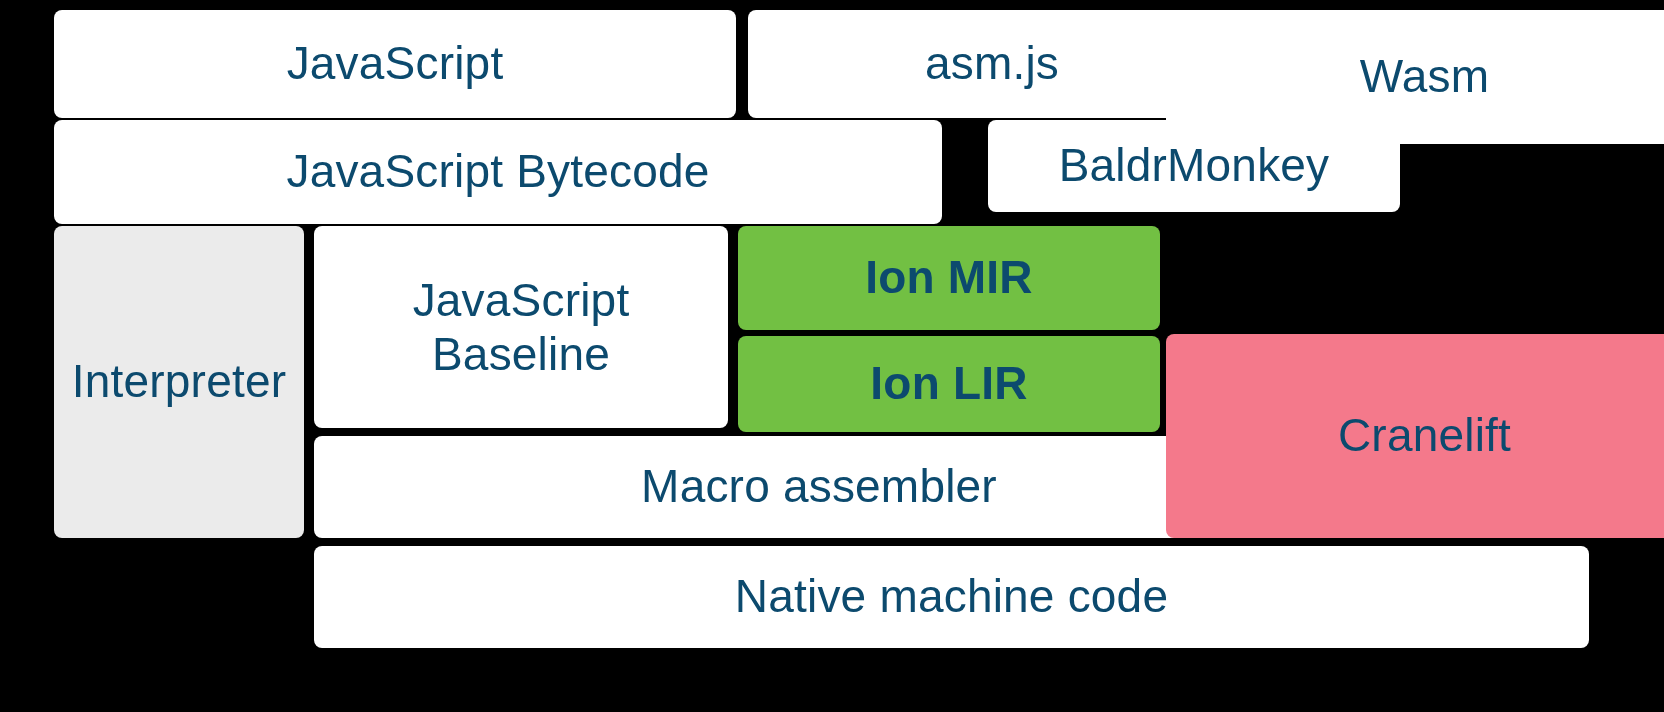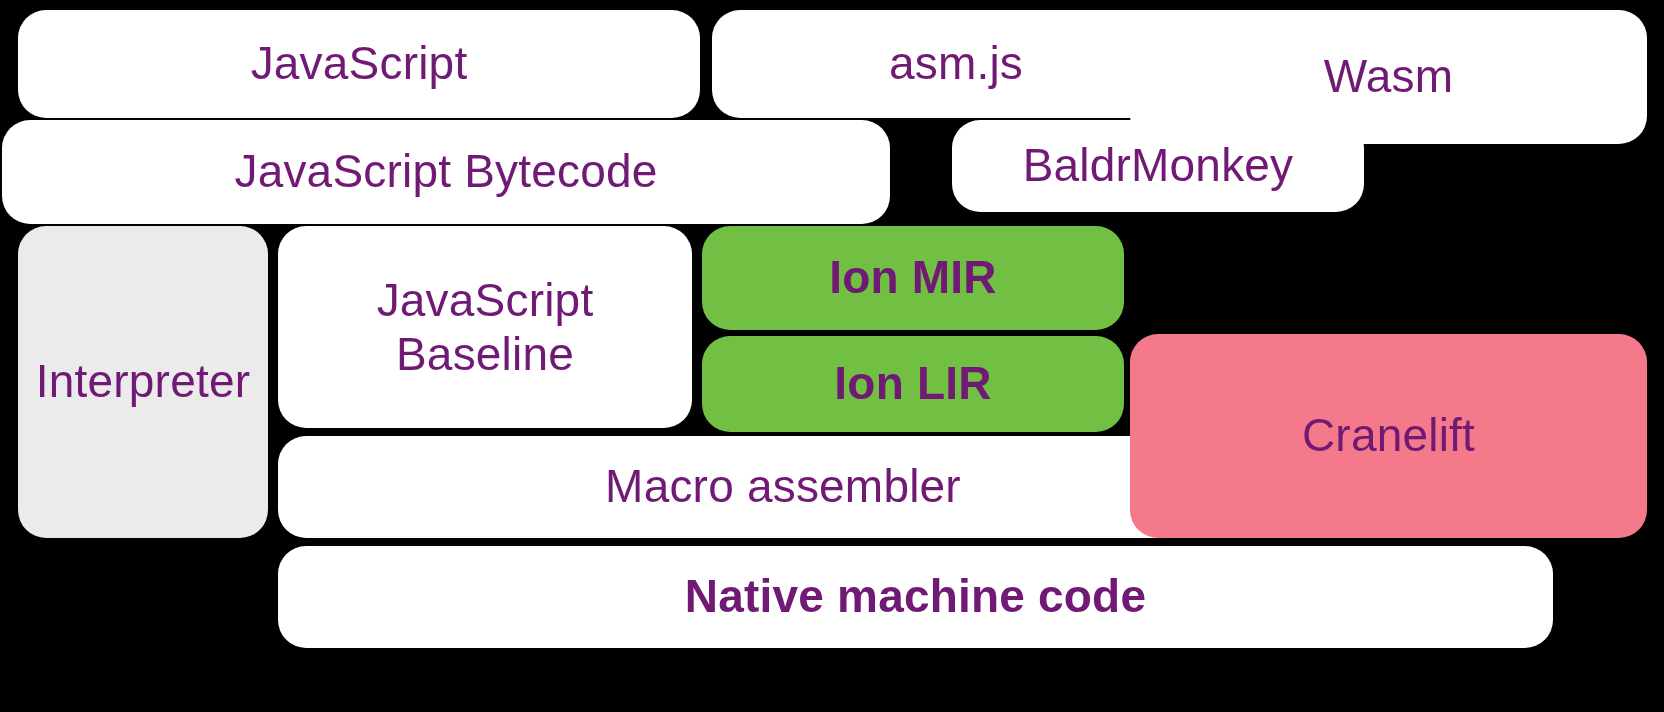--- a/index.html
+++ b/index.html
@@ -24,15 +24,16 @@
     align-items: center;
     justify-content: center;
     text-align: center;
-    color: #701a75;
+    color: #0c4a6e;
     background: #ffffff;
-    border-radius: 28px;
+    border-radius: 8px;
     font-size: 46px;
     line-height: 1.08;
     font-weight: 400;
     letter-spacing: 0.2px;
     white-space: pre-line;
     padding: 0 10px;
+    margin-left: 36px;
   }
   .box.gray   { background: #ebebeb; text-align: center; }
   .box.green  { background: #72c043; font-weight: bold; }

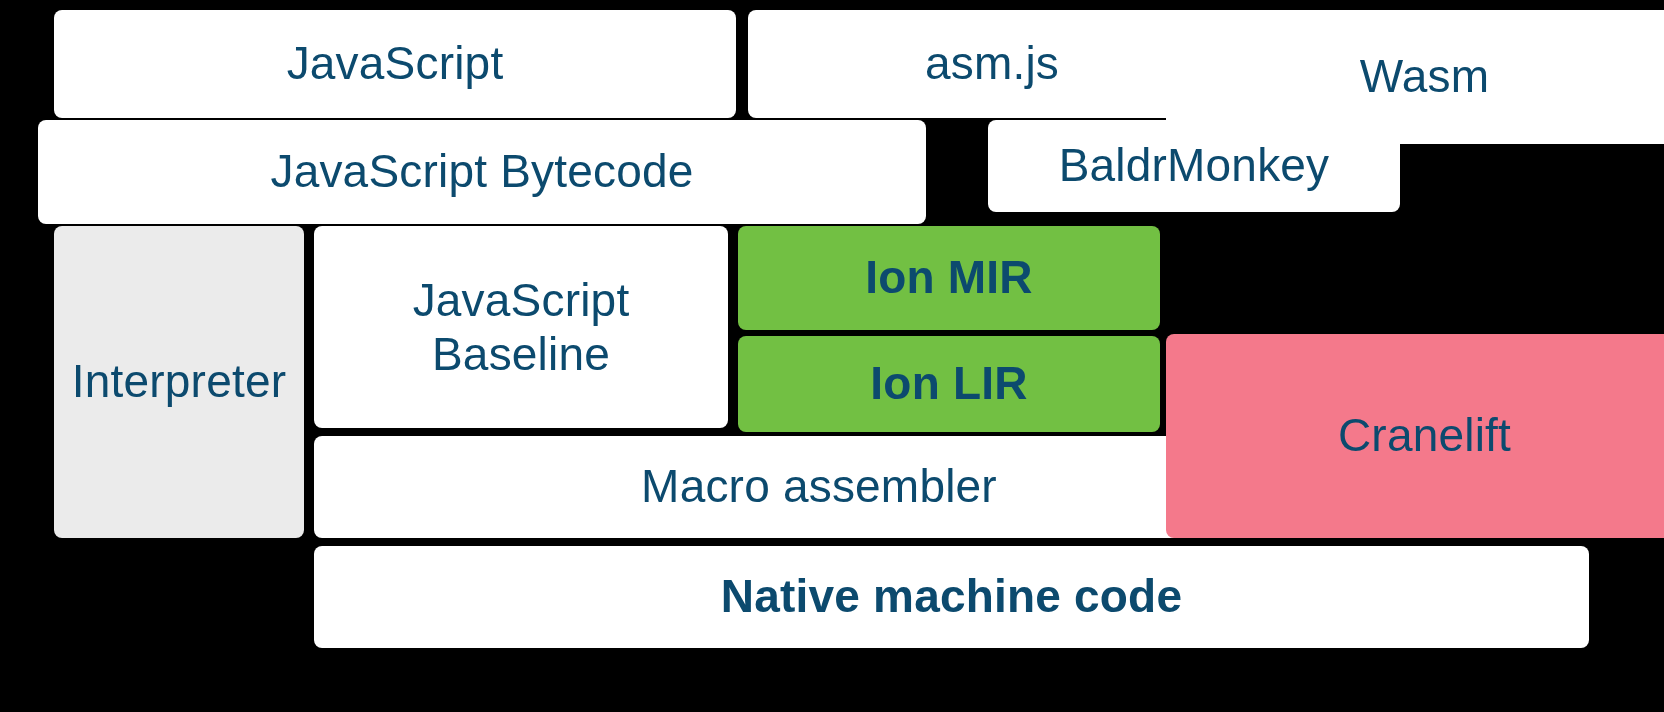--- a/index.html
+++ b/index.html
@@ -47,7 +47,7 @@
     <div class="box " style="left: 18px; top: 10px; width: 682px; height: 108px;">JavaScript</div>
     <div class="box " style="left: 712px; top: 10px; width: 488px; height: 108px; text-align: center;">asm.js</div>
     <div class="box " style="left: 1130px; top: 10px; width: 517px; height: 134px;">Wasm</div>
-    <div class="box " style="left: 2px; top: 120px; width: 888px; height: 104px;">JavaScript Bytecode</div>
+    <div class="box " style="left: 18px; top: 120px; width: 888px; height: 104px;">JavaScript Bytecode</div>
     <div class="box " style="left: 952px; top: 120px; width: 412px; height: 92px;">BaldrMonkey</div>
     <div class="box gray" style="left: 18px; top: 226px; width: 250px; height: 312px;">Interpreter</div>
     <div class="box two-line" style="left: 278px; top: 226px; width: 414px; height: 202px;">JavaScript

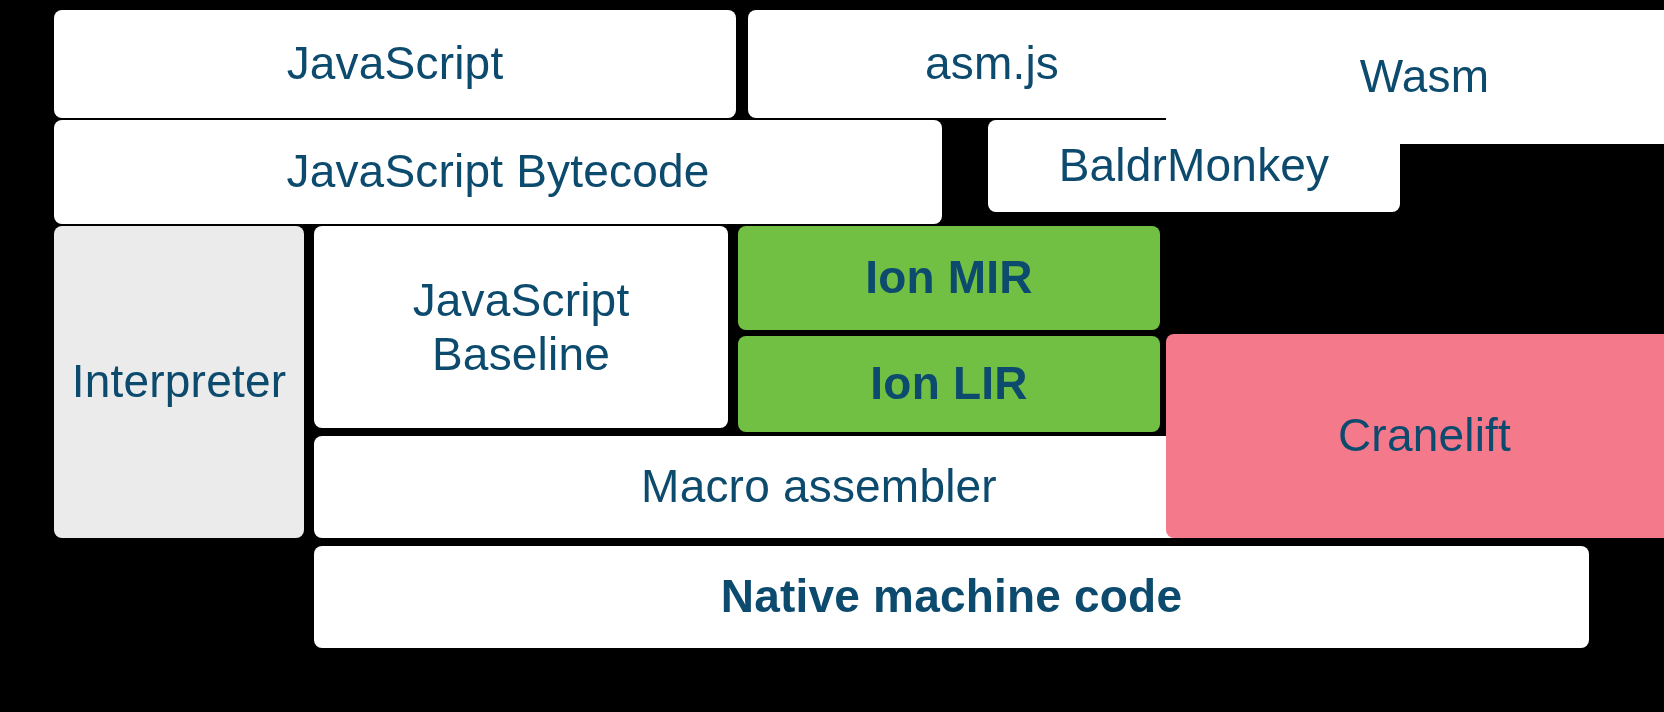--- a/index.html
+++ b/index.html
@@ -56,7 +56,7 @@
     <div class="box green" style="left: 702px; top: 336px; width: 422px; height: 96px;">Ion LIR</div>
     <div class="box " style="left: 278px; top: 436px; width: 1010px; height: 102px;">Macro assembler</div>
     <div class="box pink" style="left: 1130px; top: 334px; width: 517px; height: 204px;">Cranelift</div>
-    <div class="box " style="left: 278px; top: 546px; width: 1275px; height: 102px; font-weight: bold;">Native machine code</div>
+    <div class="box " style="left: 278px; top: 546px; width: 1275px; height: 102px;">Native machine code</div>
   </div>
 
 </body></html>

